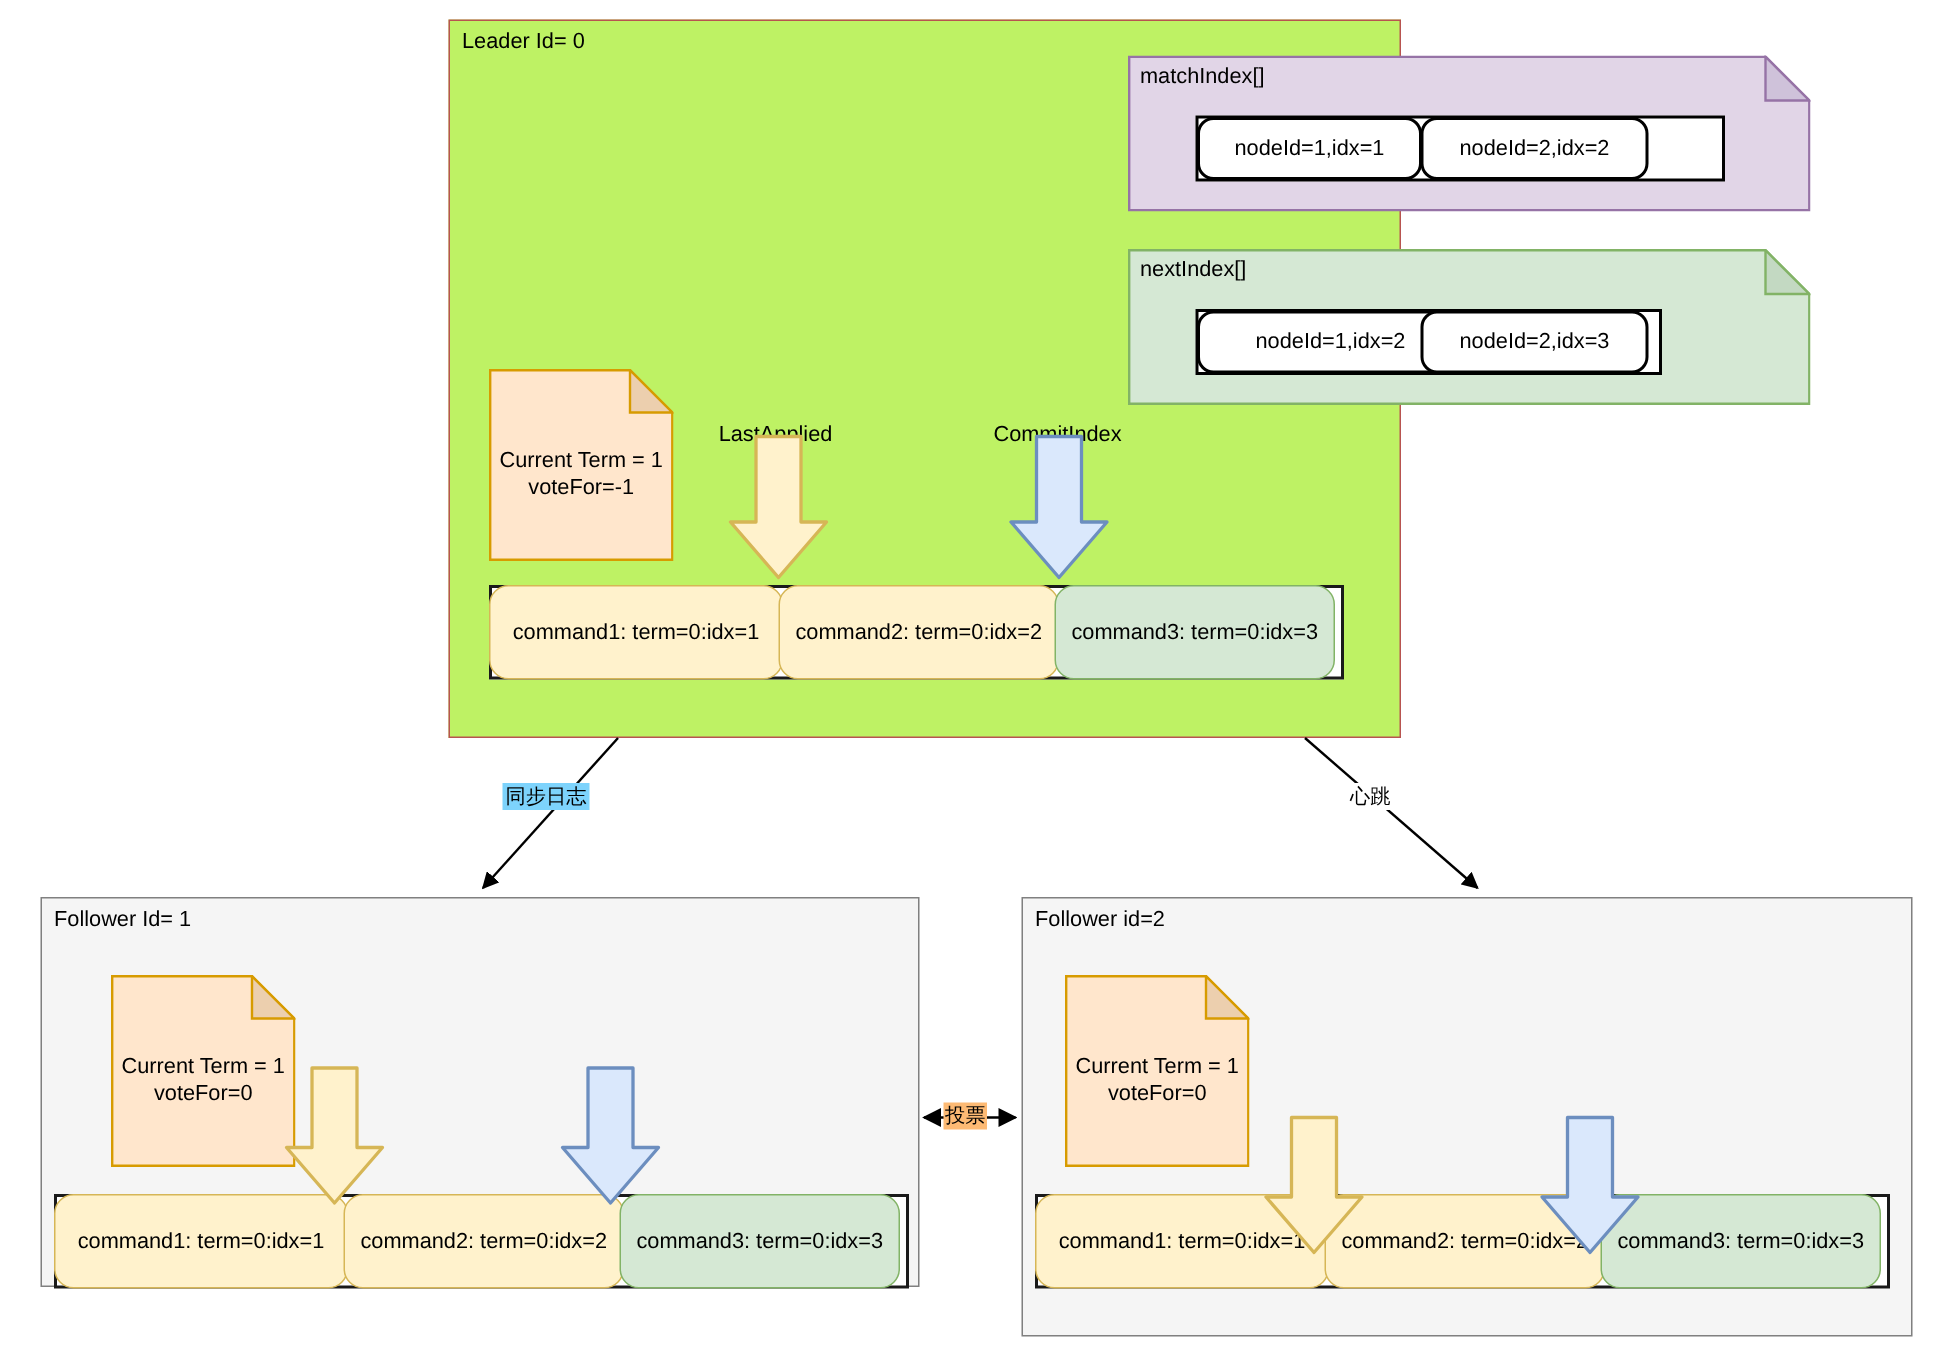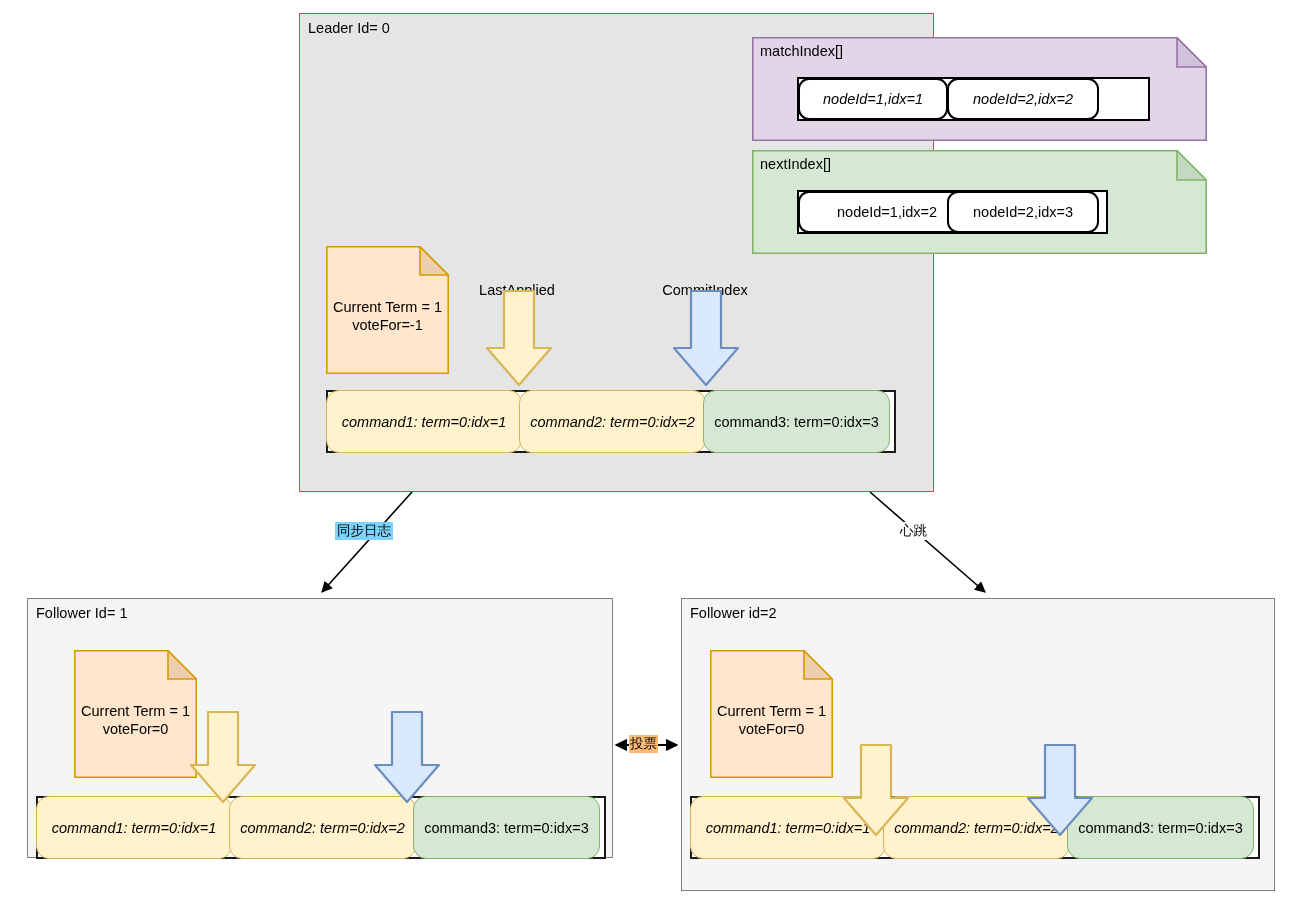--- a/index.html
+++ b/index.html
@@ -23,7 +23,7 @@
   
   .leader-box {
     left: 299px; top: 13px; width: 635px; height: 479px;
-    background: #e5e5e5;
+    background: #bef264;
     border: 1.5px solid #b85450;
     box-sizing: border-box;
   }

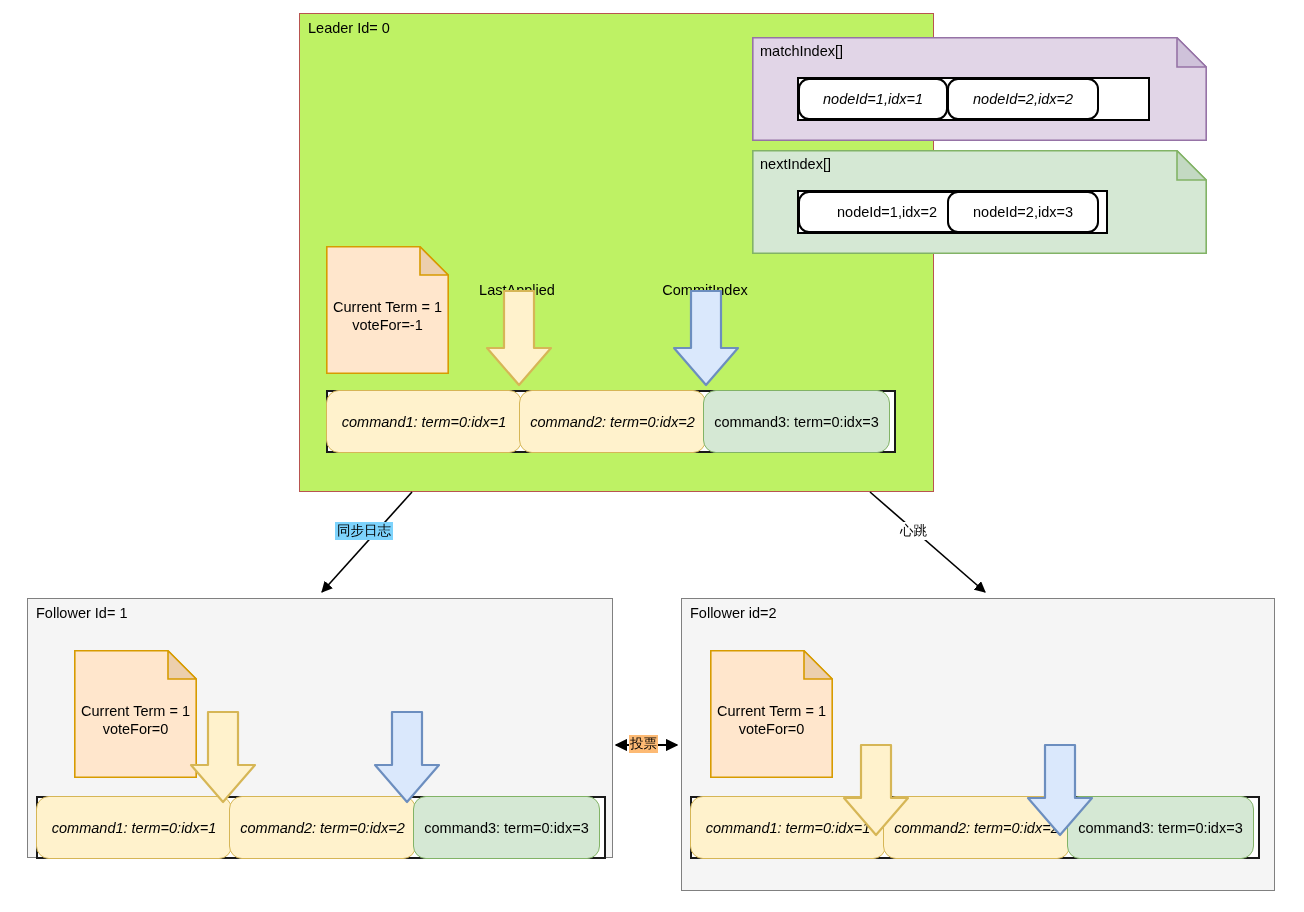--- a/index.html
+++ b/index.html
@@ -177,7 +177,7 @@
         <path d="M425,0.8 L454.2,30 L425,30 Z" fill="#cfc2da" stroke="#9673a6" stroke-width="1.6"></path>
       </svg>
       <div class="fp-label">matchIndex[]</div>
-      <div class="idx-frame" style="left:45px; top:40px; width:353px; height:44px;font-style:italic;">
+      <div class="idx-frame" style="left:45px; top:40px; width:353px; height:44px;">
         <div class="idx-cell" style="left:-1px; width:150px;">nodeId=1,idx=1</div>
         <div class="idx-cell" style="left:148px; width:152px;">nodeId=2,idx=2</div>
       </div>

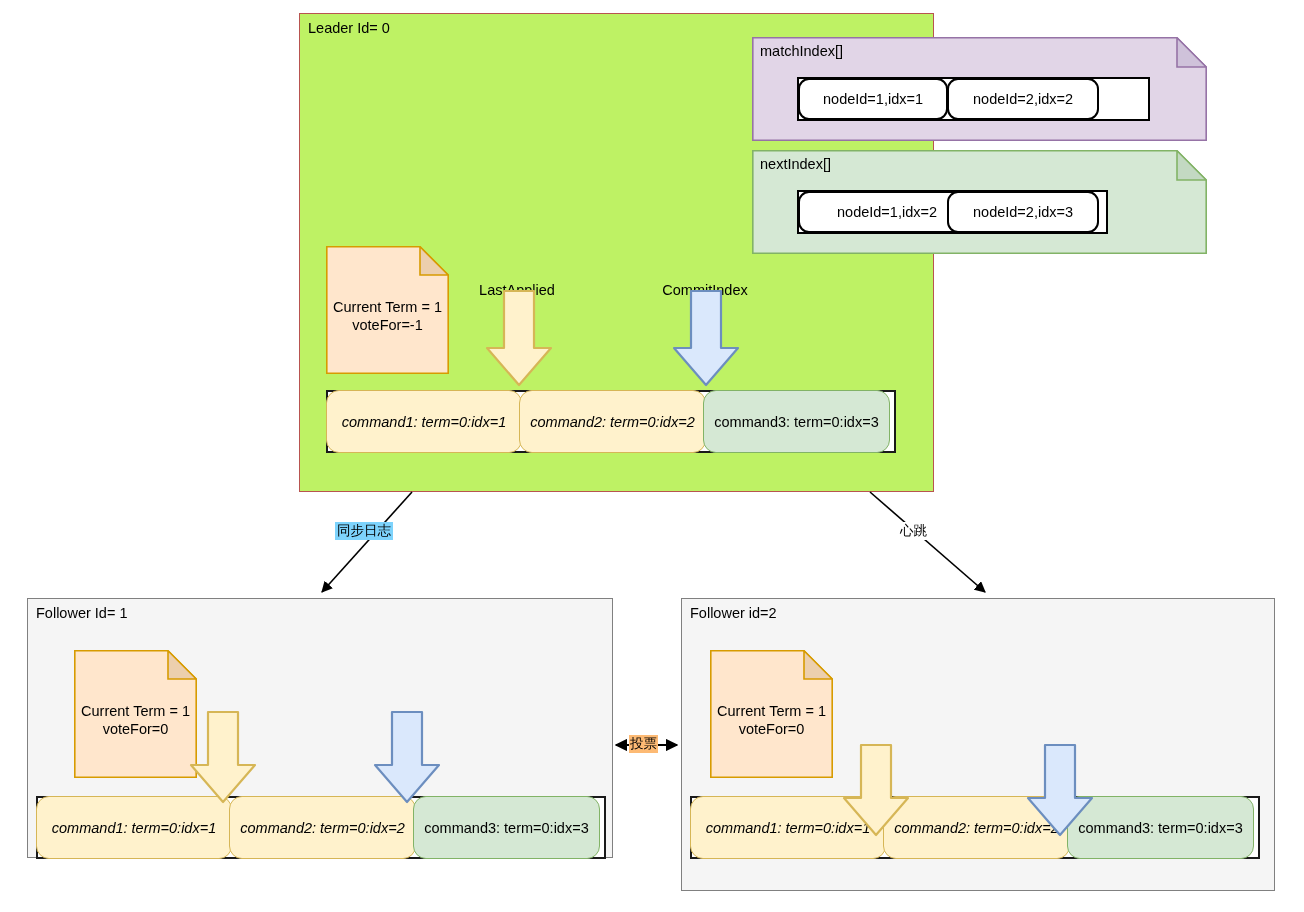--- a/index.html
+++ b/index.html
@@ -63,7 +63,7 @@
   }
 
   .match-panel { left: 429px; top: 23px; width: 455px; height: 104px; }
-  .next-panel  { left: 429px; top: 136px; width: 455px; height: 104px; }
+  .next-panel  { left: 429px; top: 152px; width: 455px; height: 104px; }
 
   
   .idx-frame {

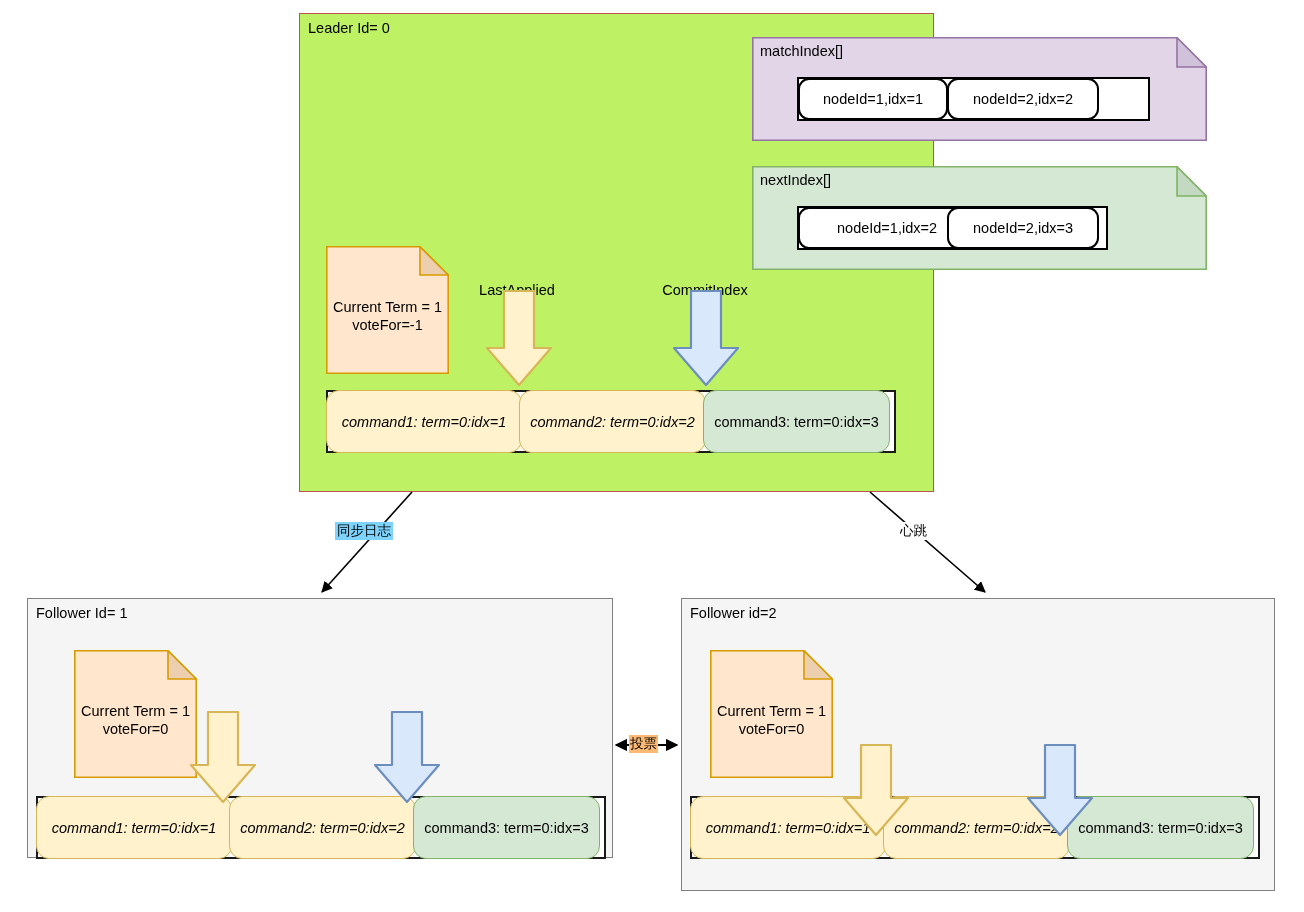--- a/index.html
+++ b/index.html
@@ -124,7 +124,7 @@
     color: #000;
     white-space: nowrap;
   }
-  .log-yellow { background: #fff2cc; border: 1.6px solid #d6b656; font-style: italic; }
+  .log-yellow { background: #fff2cc; border: 1.6px solid #d6b656; }
   .log-green  { background: #d5e8d4; border: 1.6px solid #82b366; }
 
   

